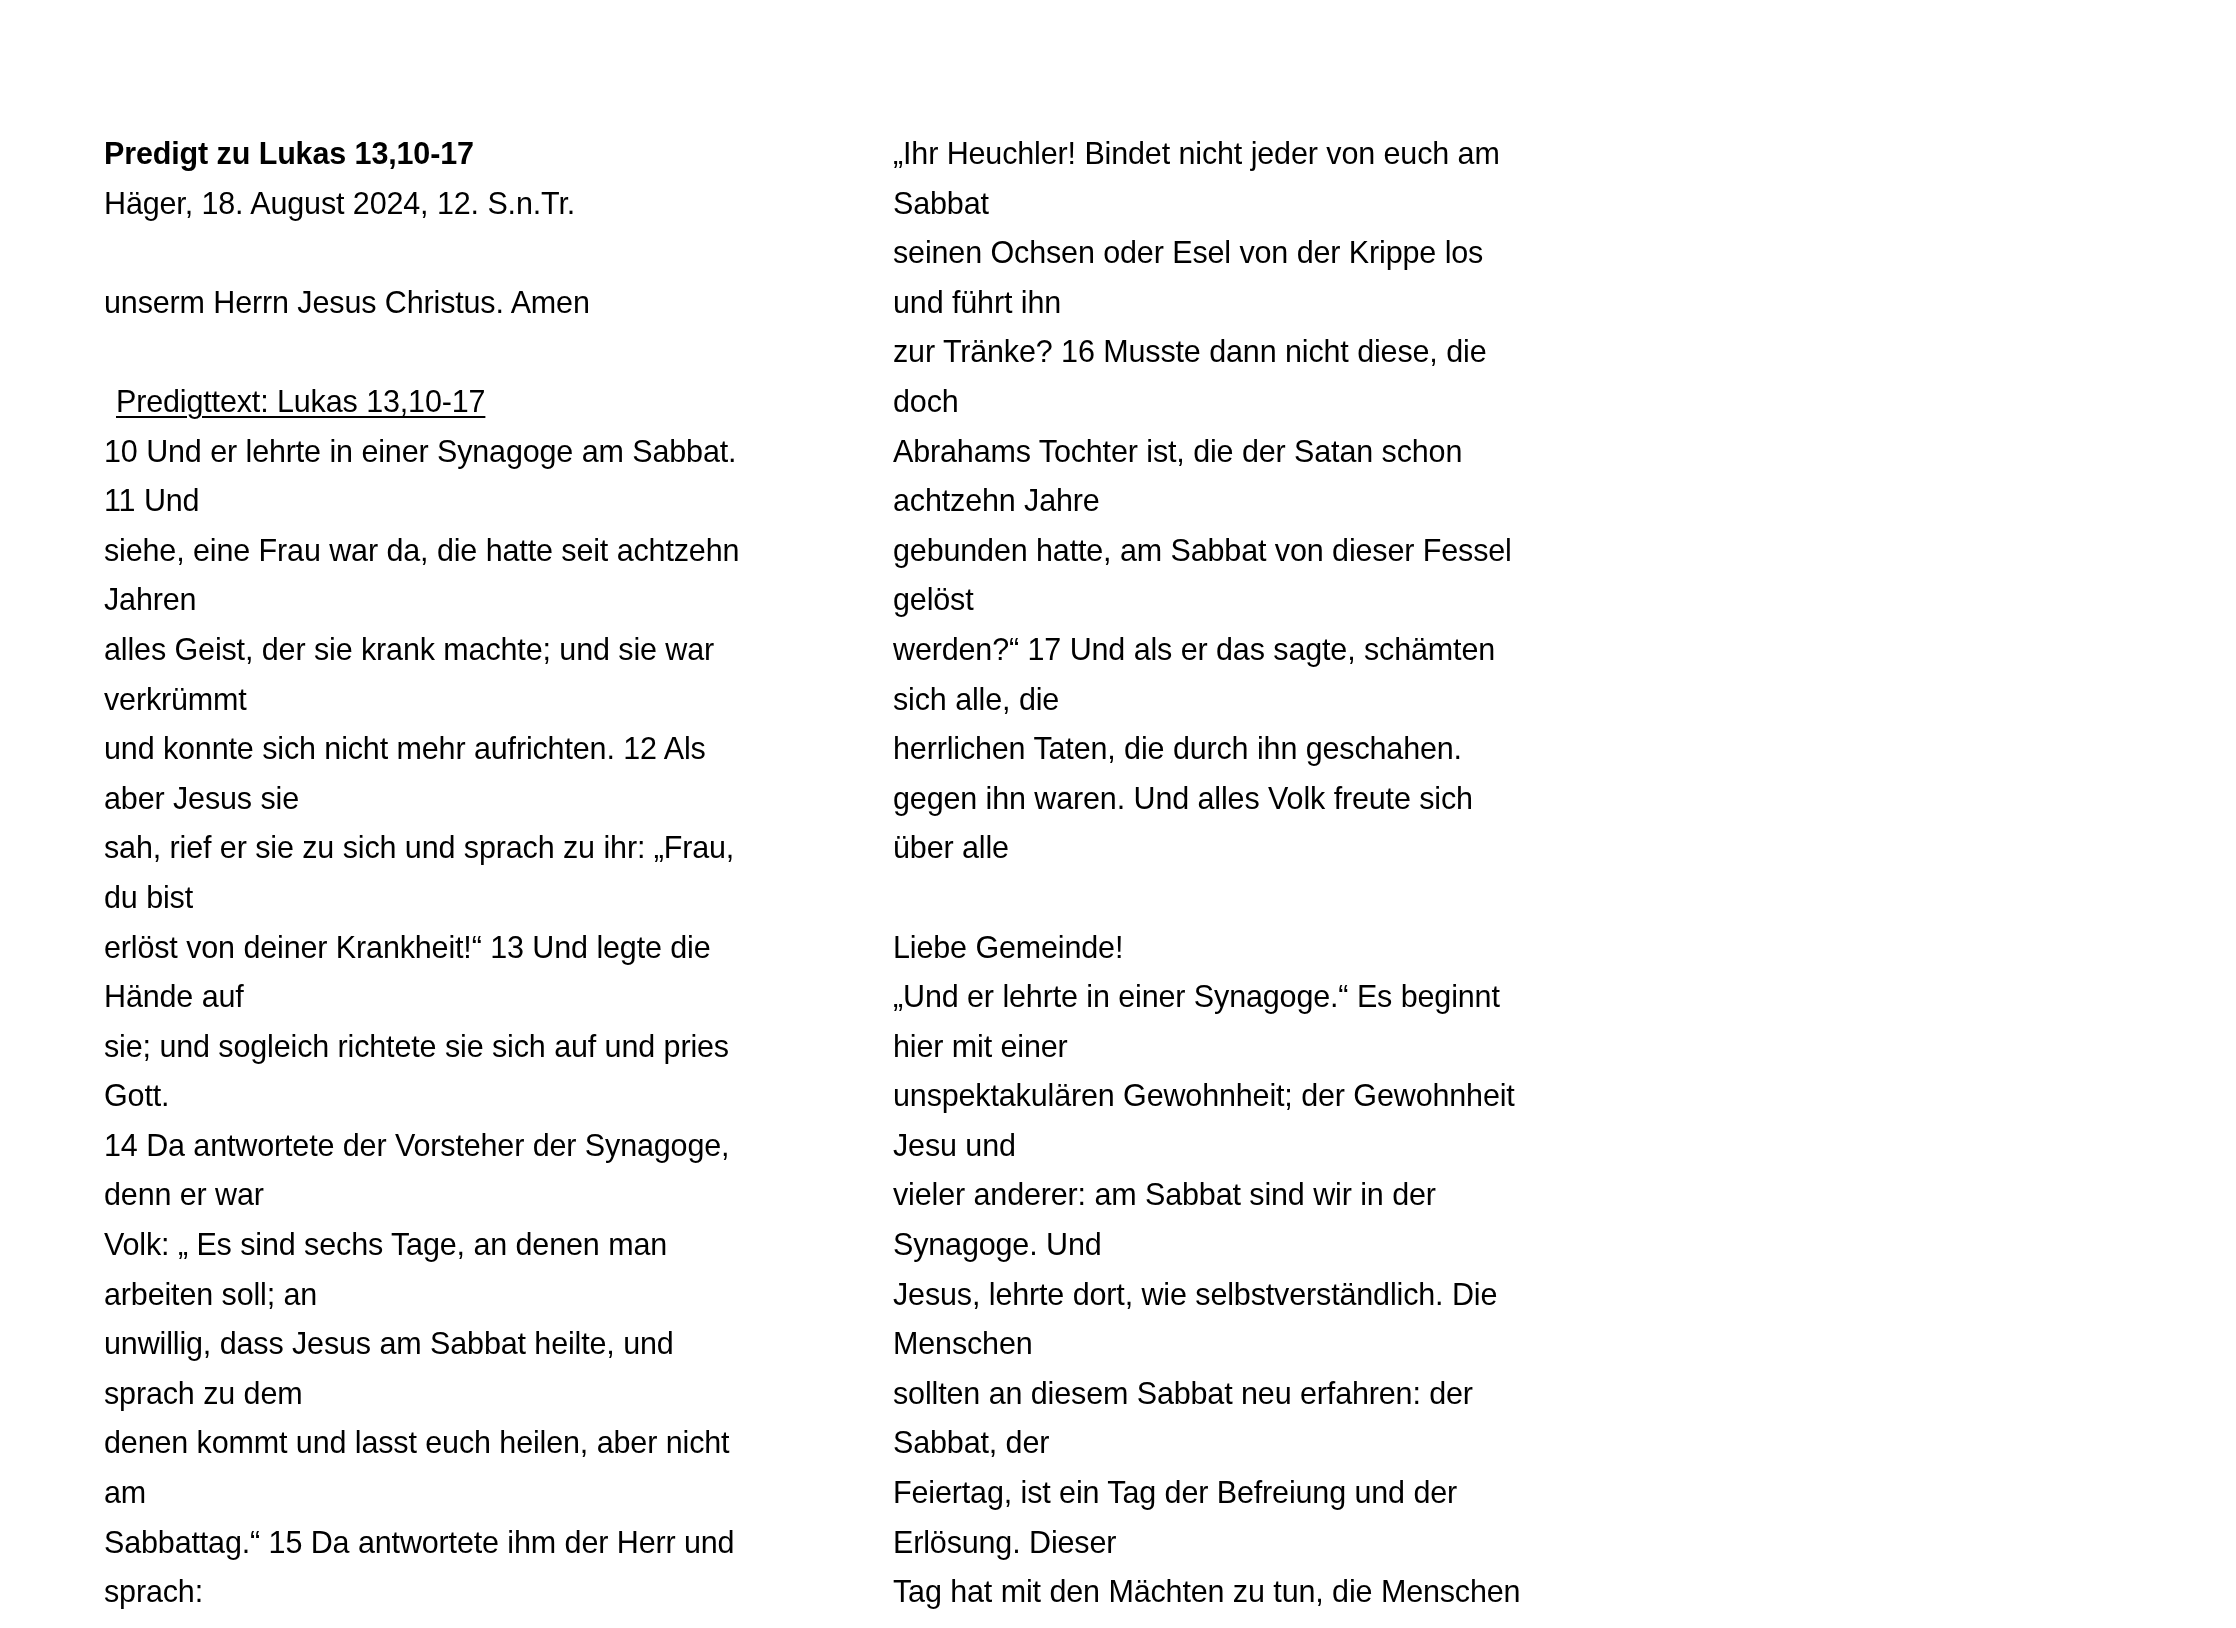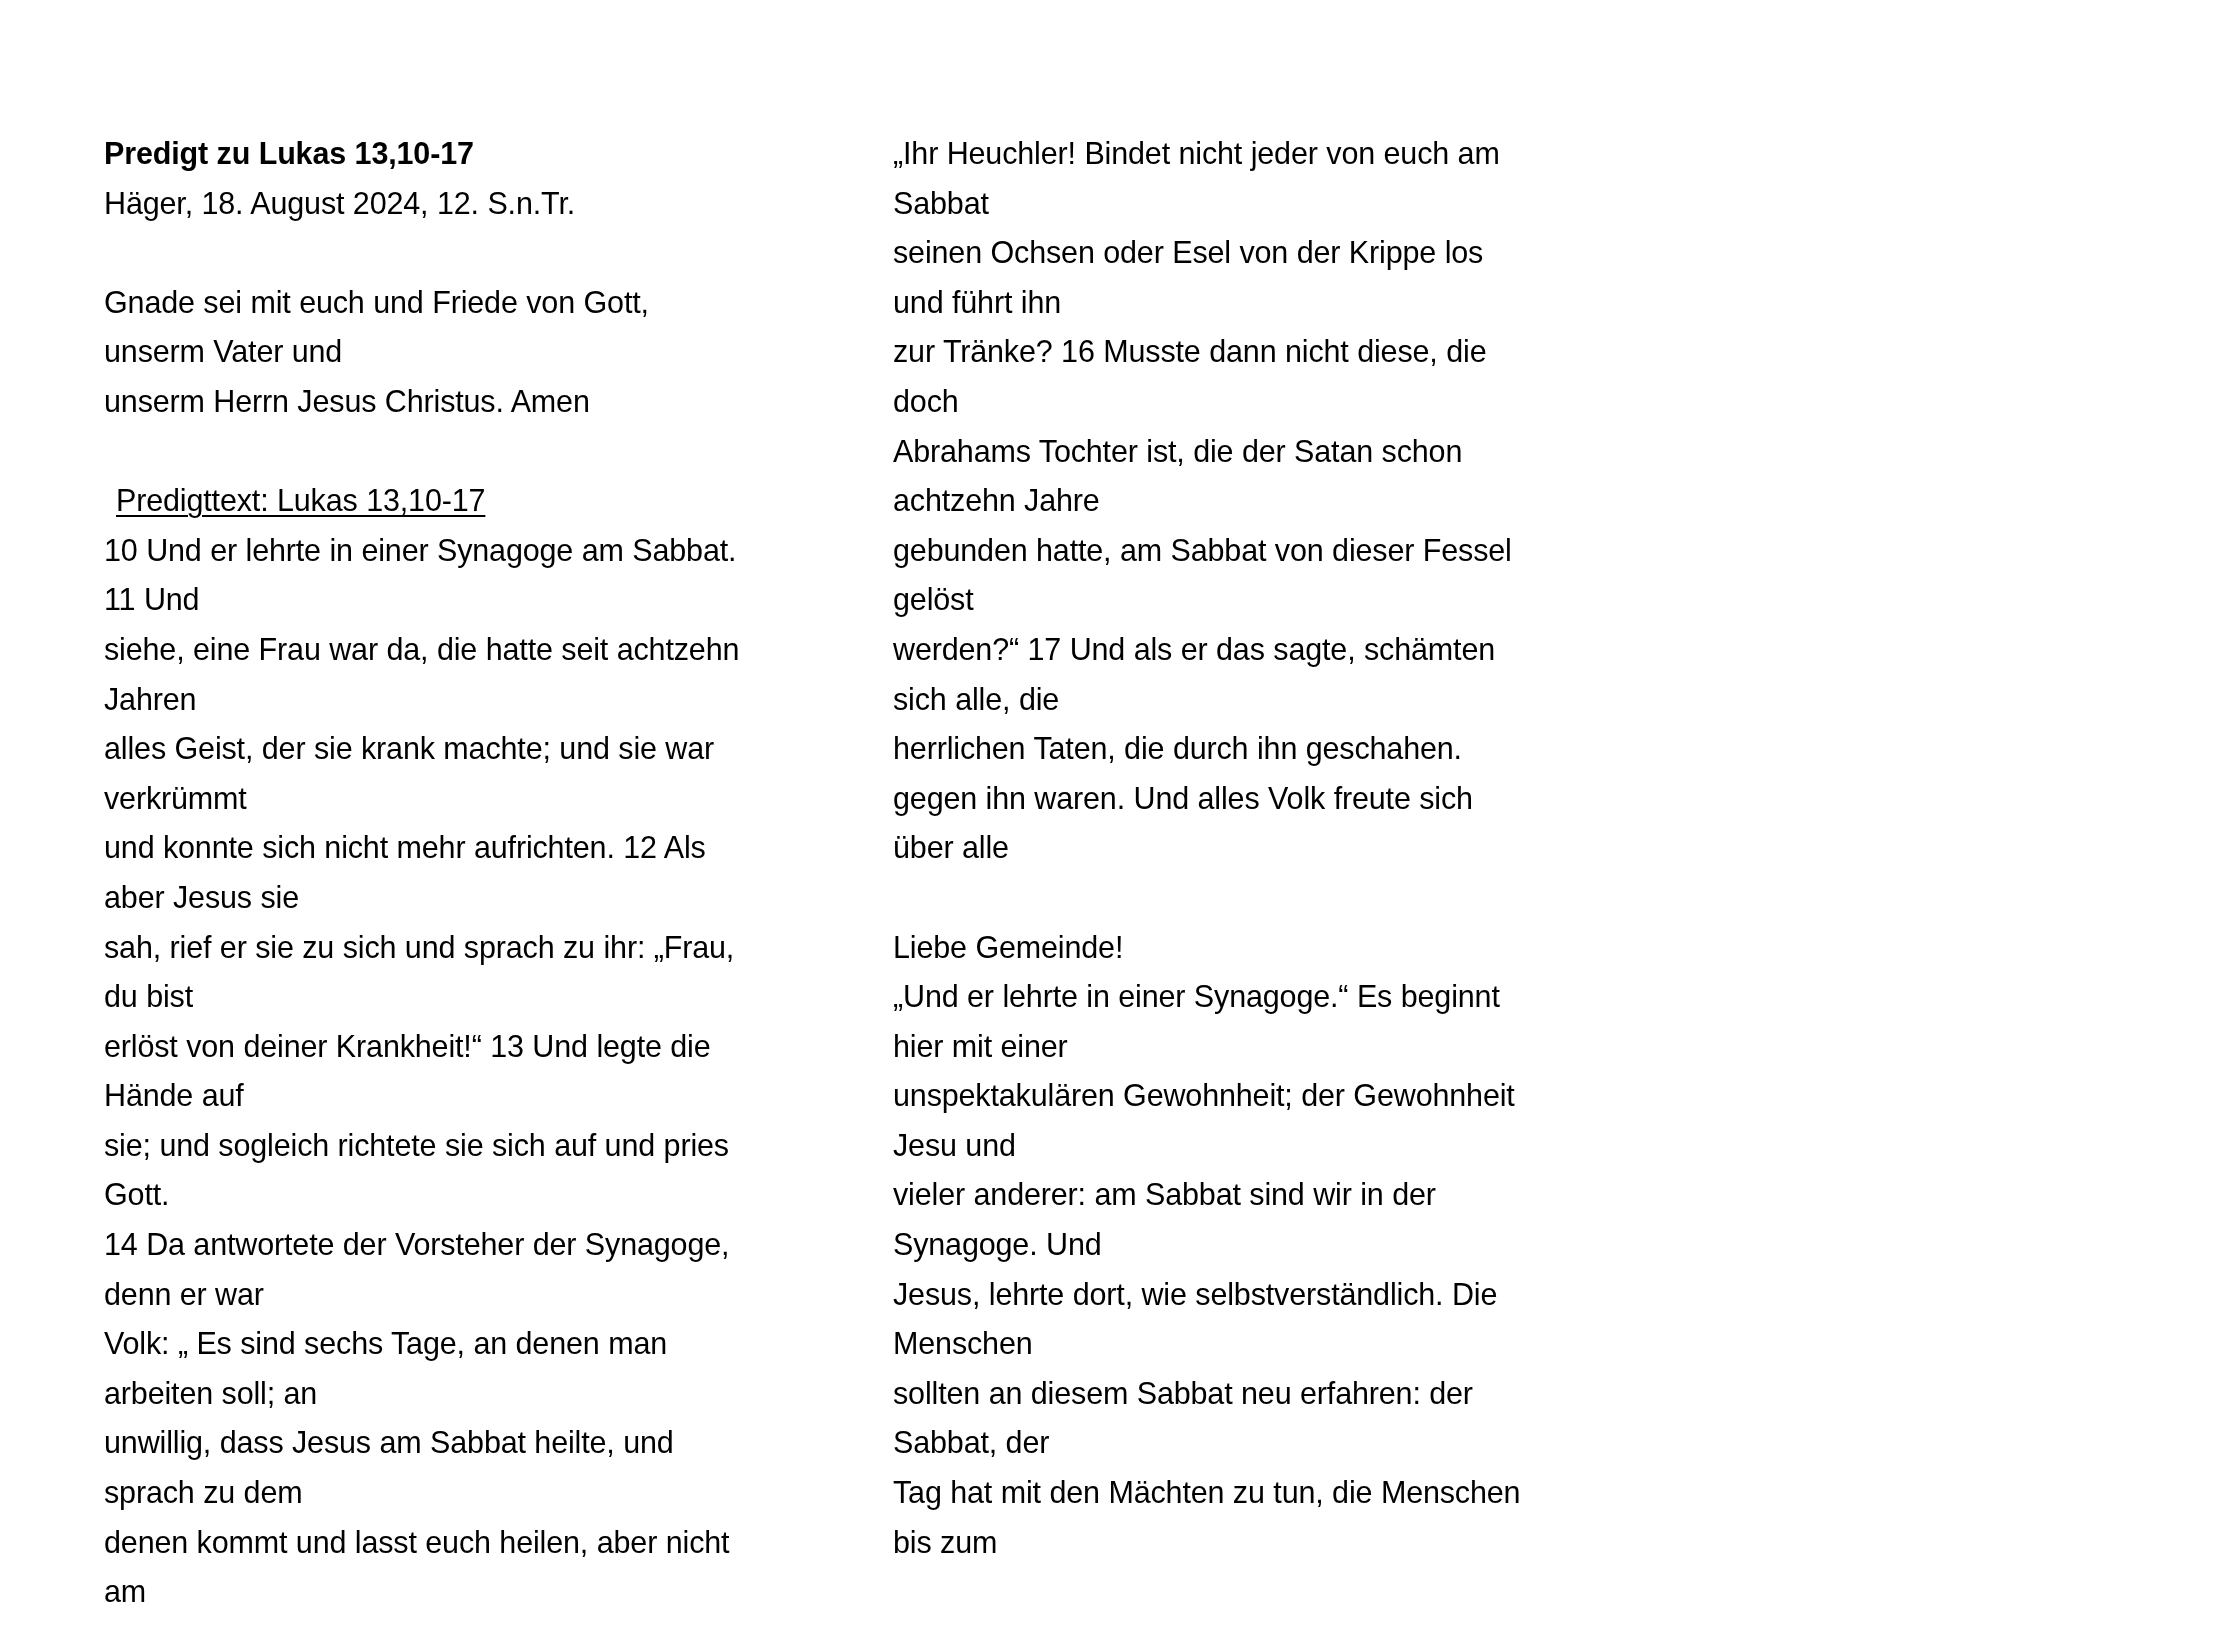--- a/index.html
+++ b/index.html
@@ -71,7 +71,6 @@
 
       <div class="block-gap"></div>
 
-      <p class="para">Gnade sei mit euch und Friede von Gott, unserm Vater und</p>
       <p class="para">unserm Herrn Jesus Christus. Amen</p>
 
       <div class="block-gap"></div>

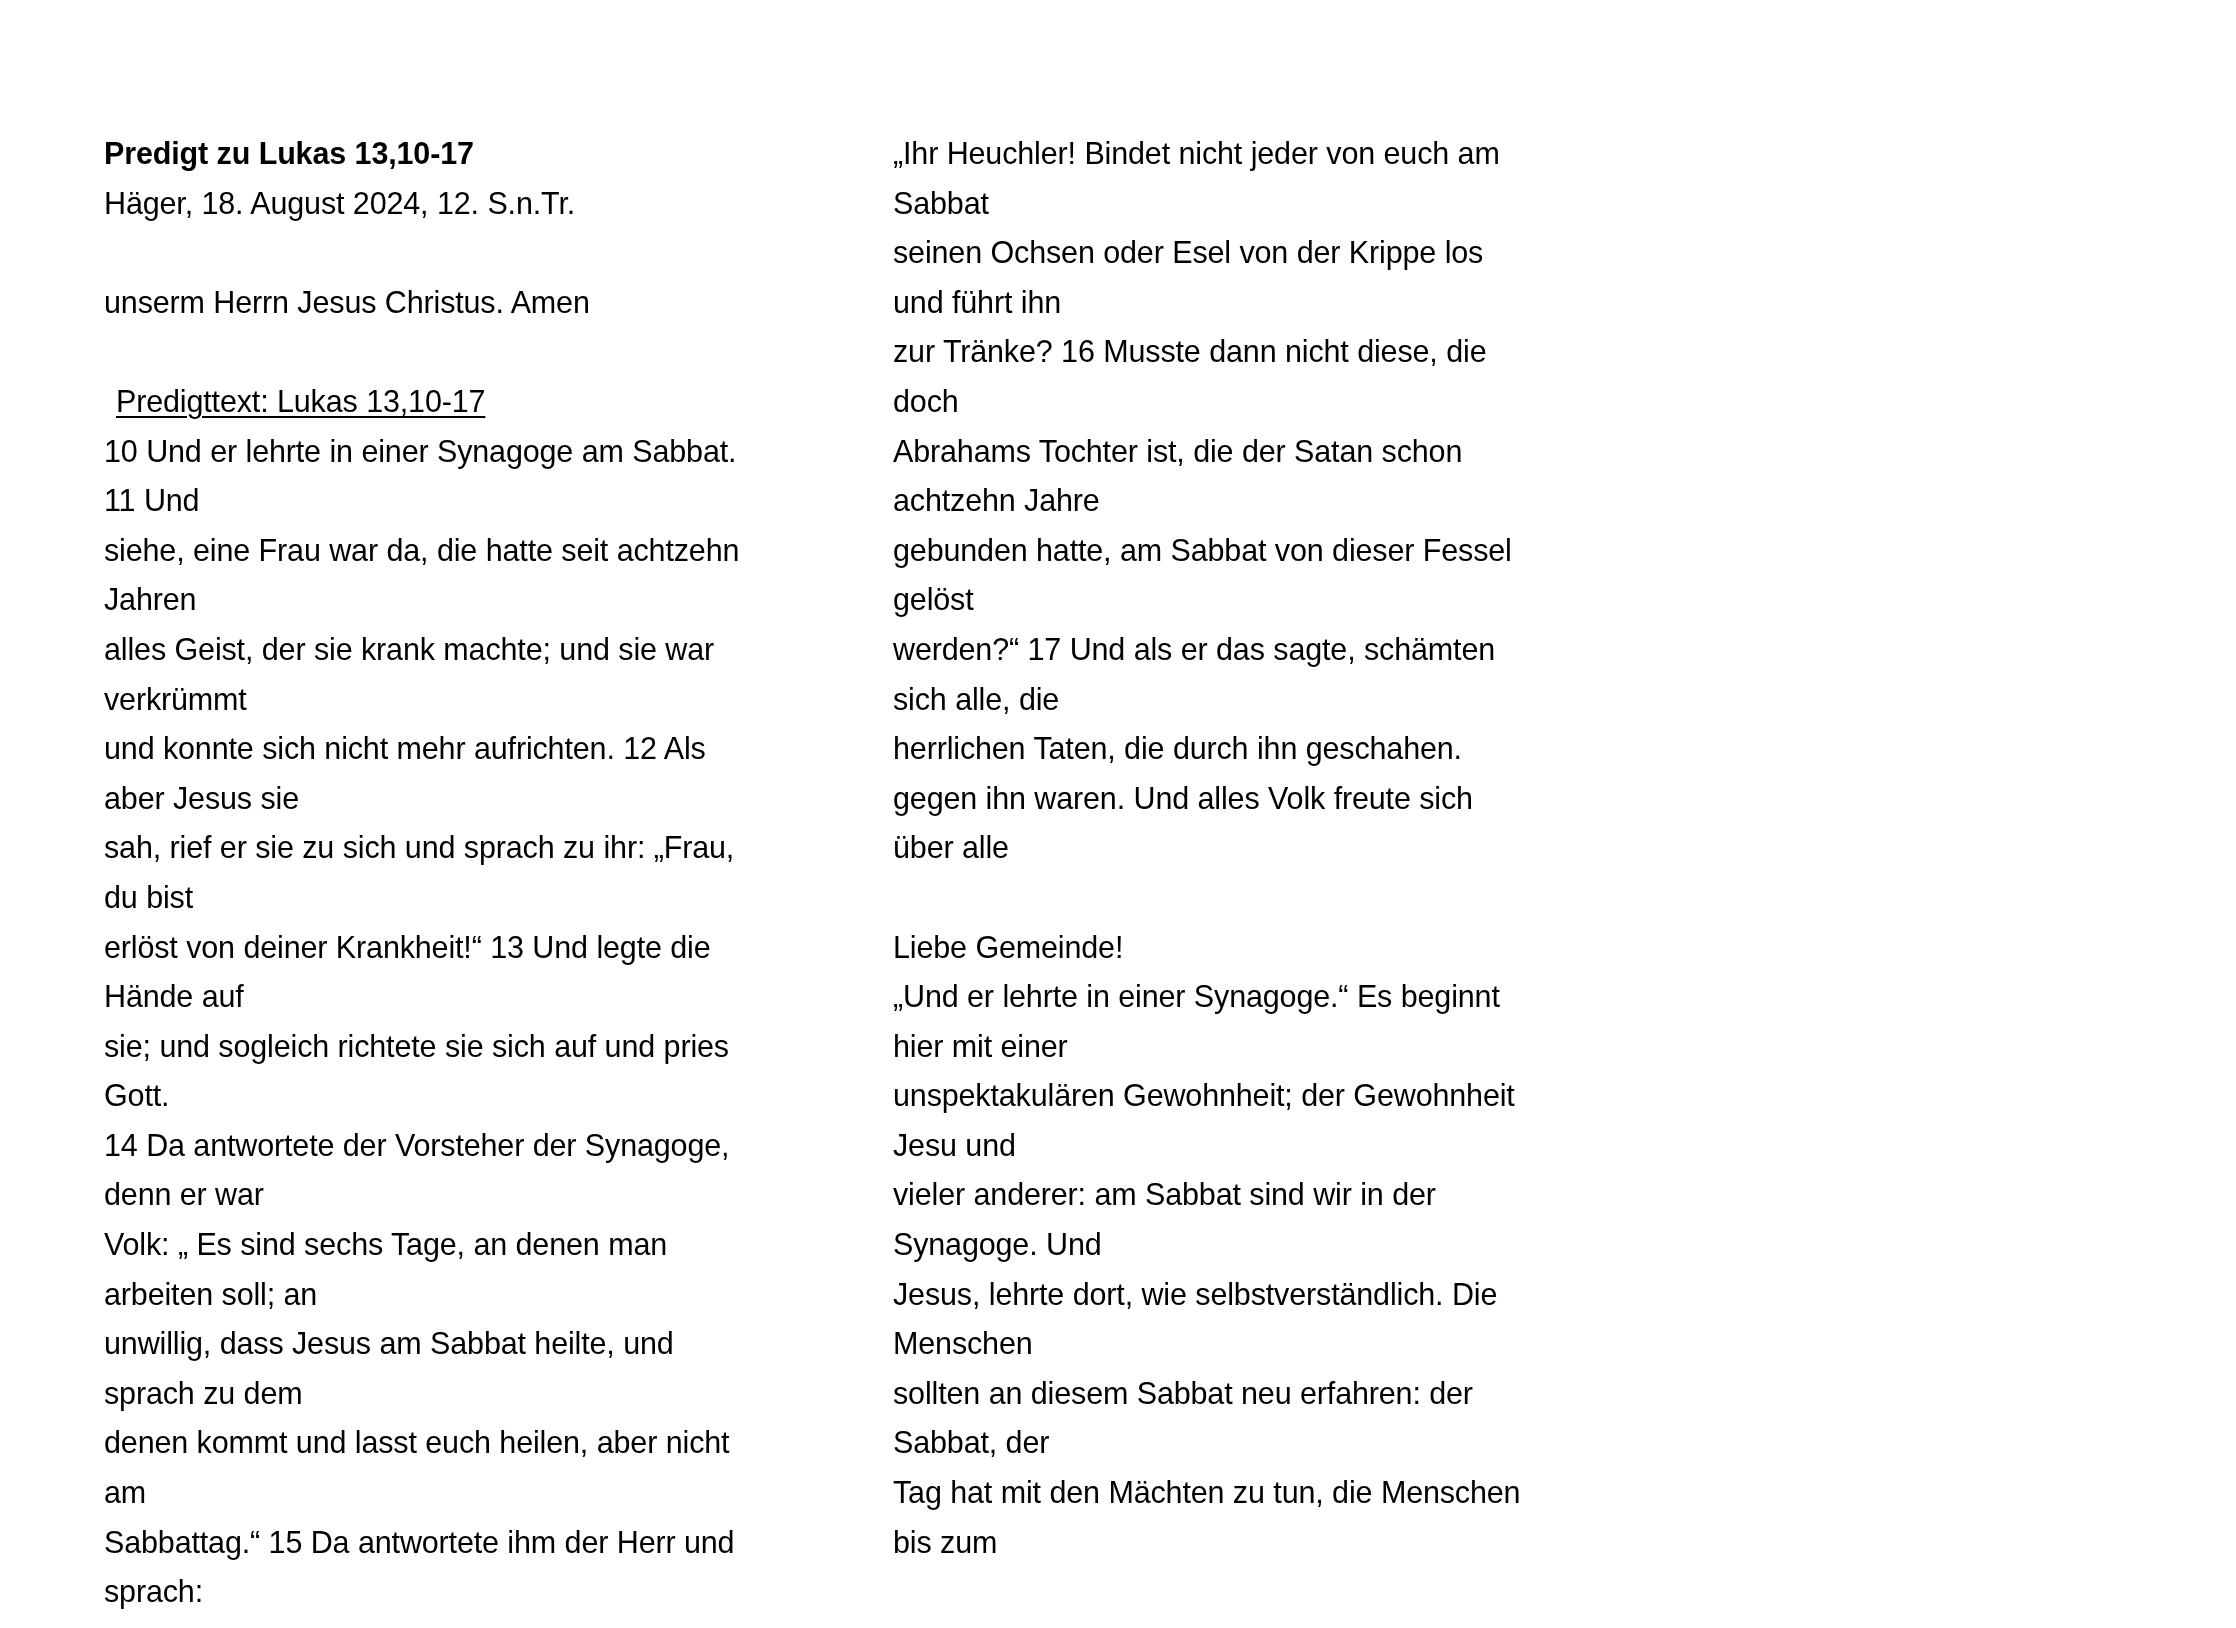--- a/index.html
+++ b/index.html
@@ -115,6 +115,7 @@
       <p class="para">vieler anderer: am Sabbat sind wir in der Synagoge. Und</p>
       <p class="para">Jesus, lehrte dort, wie selbstverständlich. Die Menschen</p>
       <p class="para">sollten an diesem Sabbat neu erfahren: der Sabbat, der</p>
+      <p class="para">Feiertag, ist ein Tag der Befreiung und der Erlösung. Dieser</p>
       <p class="para">Tag hat mit den Mächten zu tun, die Menschen bis zum</p>
 
     </div>

